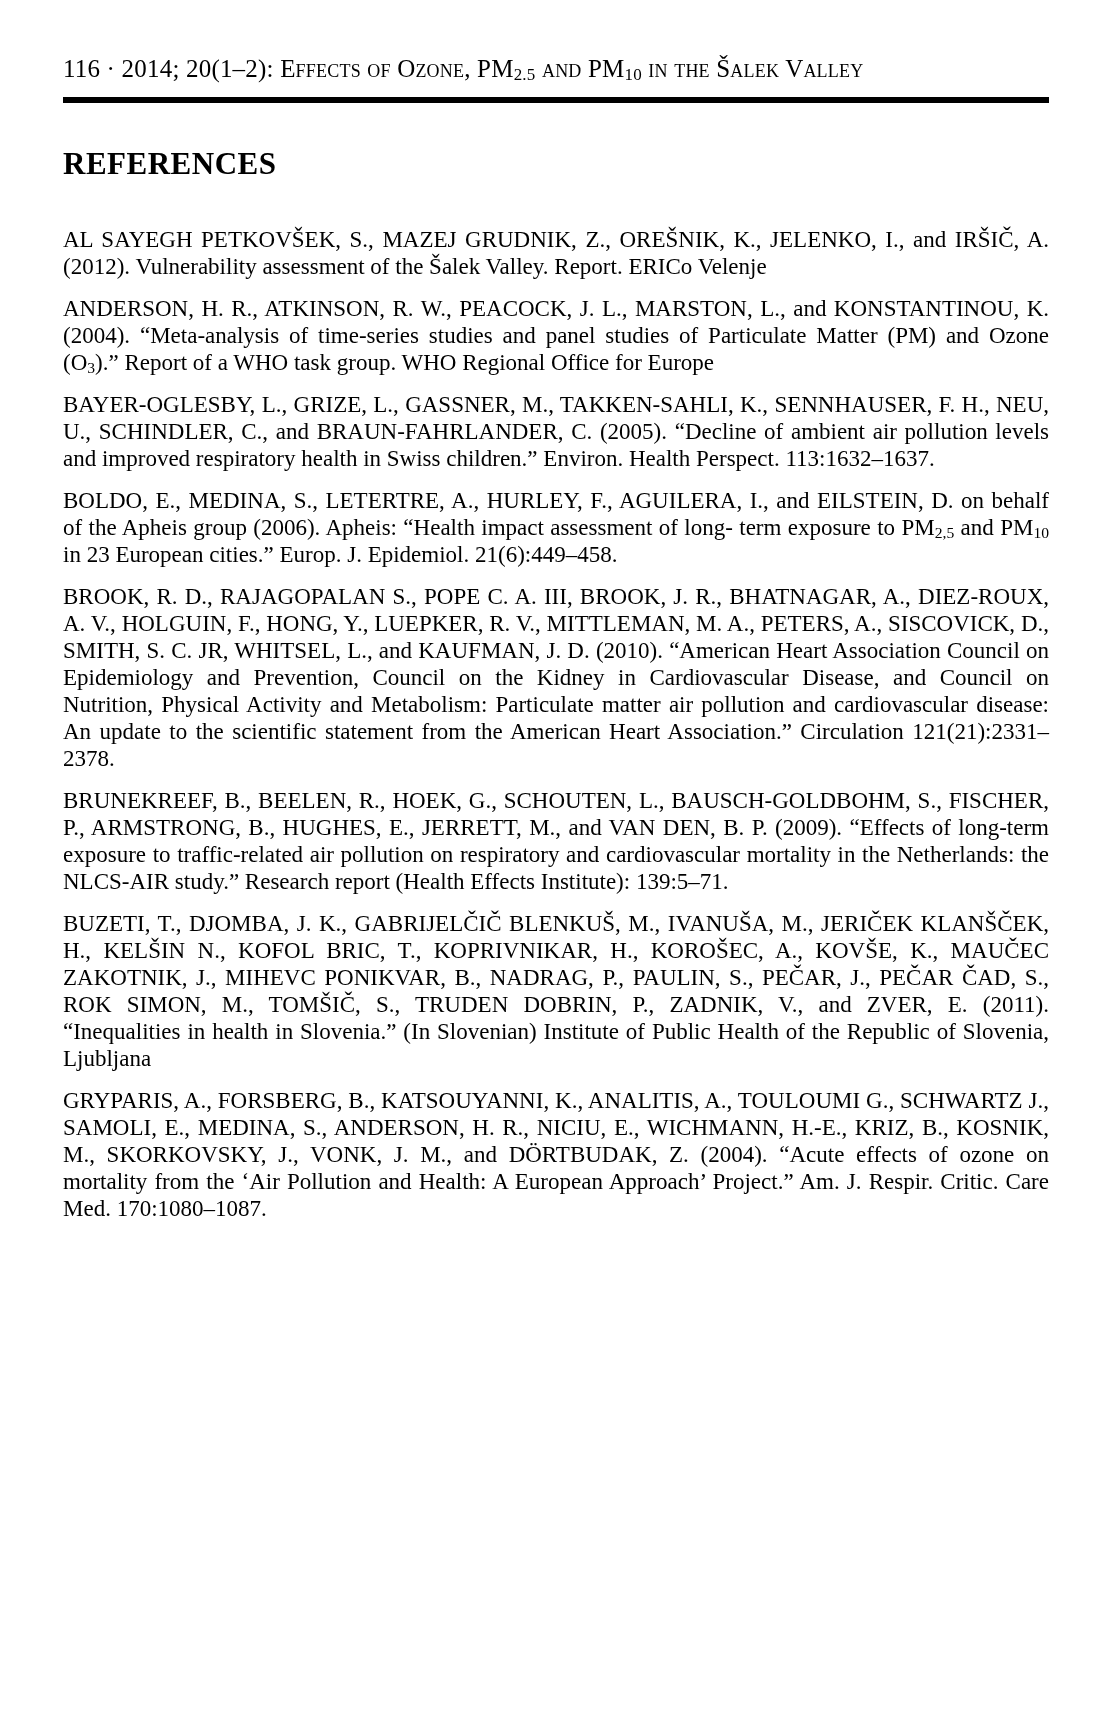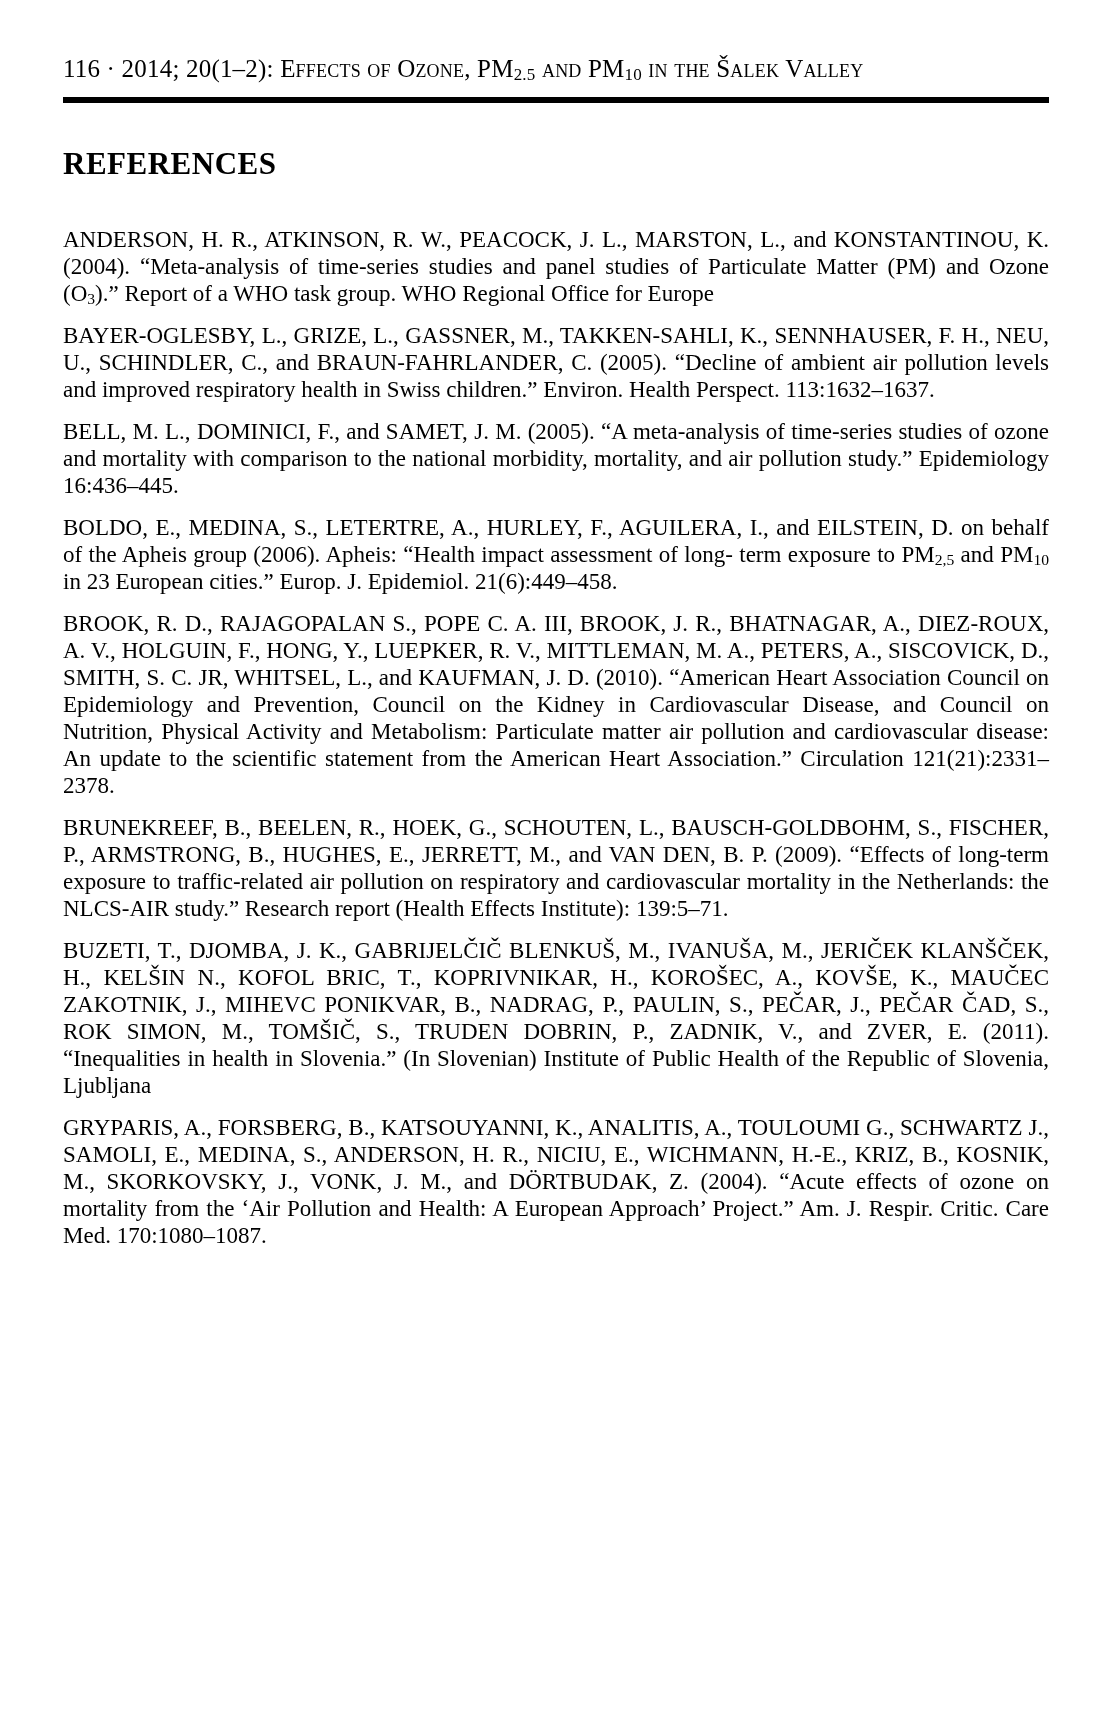--- a/index.html
+++ b/index.html
@@ -74,6 +74,7 @@
   <h1 class="section-title">REFERENCES</h1>
 
   <main class="references">
+    <p class="ref">AL SAYEGH PETKOVŠEK, S., MAZEJ GRUDNIK, Z., OREŠNIK, K., JELENKO, I., and IRŠIČ, A. (2012). Vulnerability assessment of the Šalek Valley. Report. ERICo Velenje</p>
     <p class="ref">ANDERSON, H. R., ATKINSON, R. W., PEACOCK, J. L., MARSTON, L., and KONSTANTINOU, K. (2004). “Meta-analysis of time-series studies and panel studies of Particulate Matter (PM) and Ozone (O<sub>3</sub>).” Report of a WHO task group. WHO Regional Office for Europe</p>
     <p class="ref">BAYER-OGLESBY, L., GRIZE, L., GASSNER, M., TAKKEN-SAHLI, K., SENNHAUSER, F. H., NEU, U., SCHINDLER, C., and BRAUN-FAHRLANDER, C. (2005). “Decline of ambient air pollution levels and improved respiratory health in Swiss children.” Environ. Health Perspect. 113:1632–1637.</p>
     <p class="ref">BELL, M. L., DOMINICI, F., and SAMET, J. M. (2005). “A meta-analysis of time-series studies of ozone and mortality with comparison to the national morbidity, mortality, and air pollution study.” Epidemiology 16:436–445.</p>

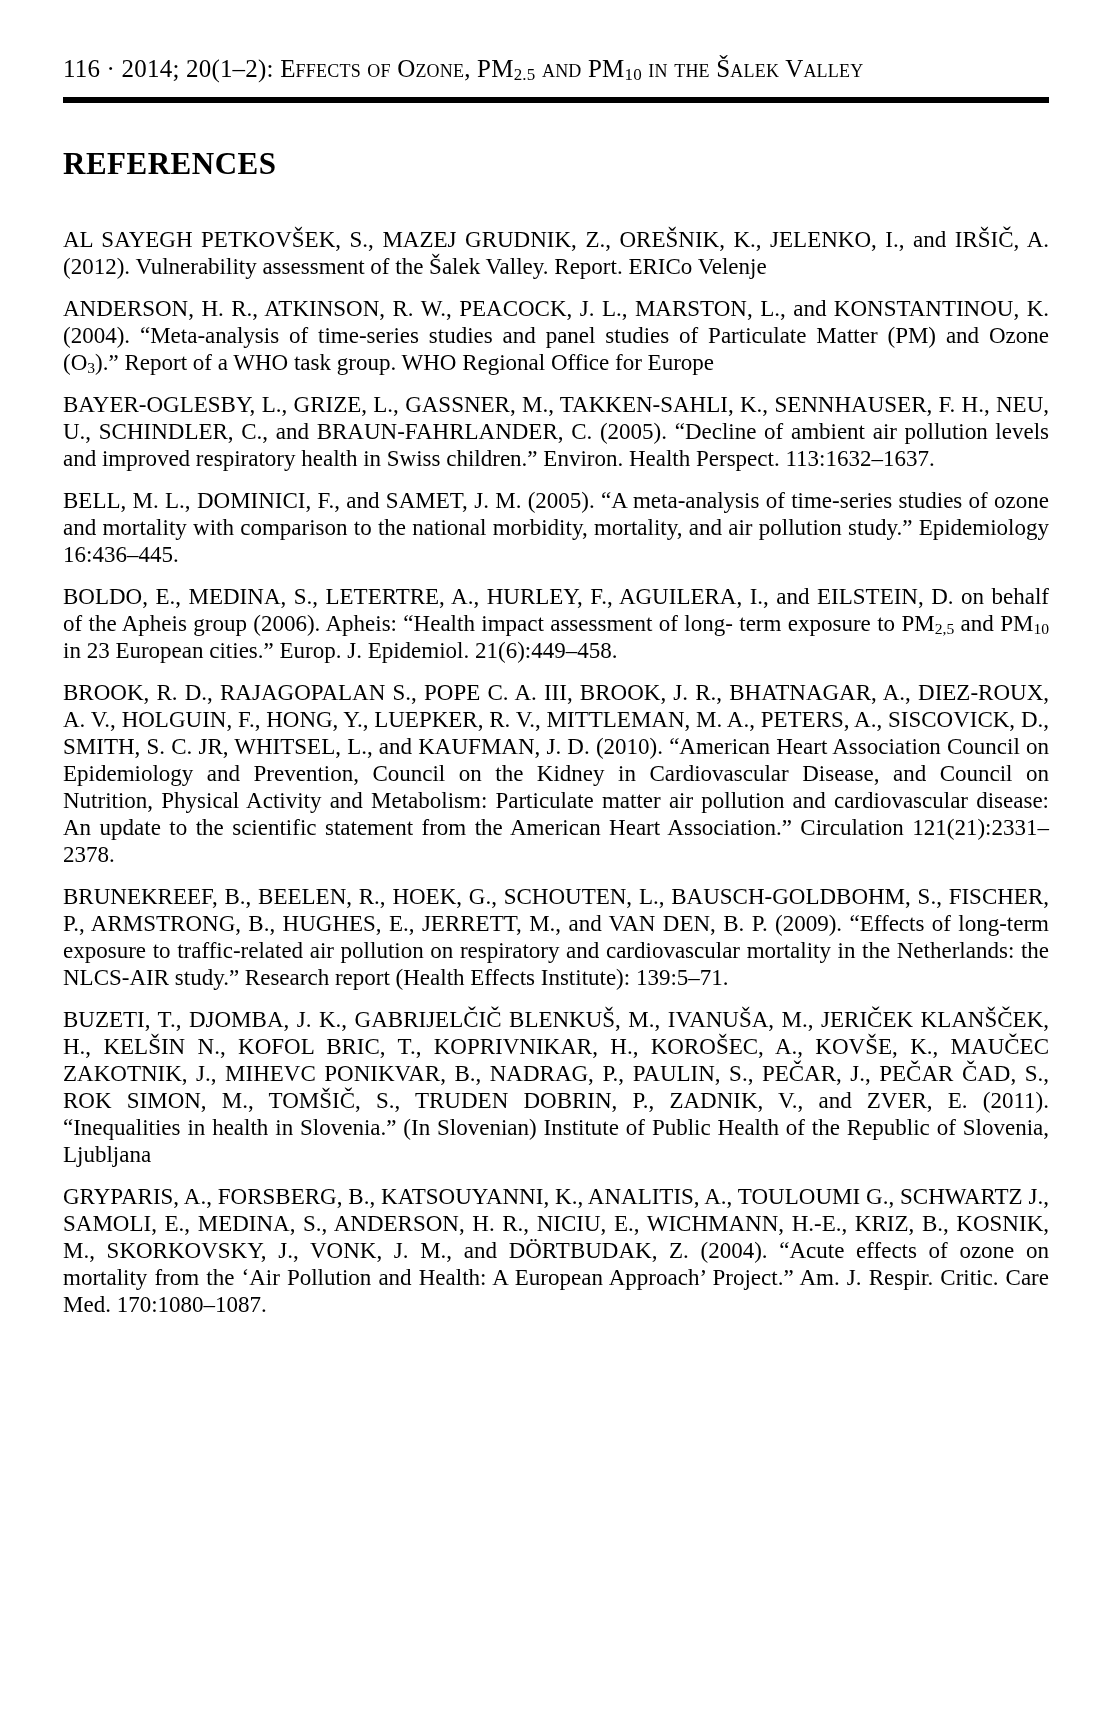--- a/index.html
+++ b/index.html
@@ -77,7 +77,6 @@
     <p class="ref">AL SAYEGH PETKOVŠEK, S., MAZEJ GRUDNIK, Z., OREŠNIK, K., JELENKO, I., and IRŠIČ, A. (2012). Vulnerability assessment of the Šalek Valley. Report. ERICo Velenje</p>
     <p class="ref">ANDERSON, H. R., ATKINSON, R. W., PEACOCK, J. L., MARSTON, L., and KONSTANTINOU, K. (2004). “Meta-analysis of time-series studies and panel studies of Particulate Matter (PM) and Ozone (O<sub>3</sub>).” Report of a WHO task group. WHO Regional Office for Europe</p>
     <p class="ref">BAYER-OGLESBY, L., GRIZE, L., GASSNER, M., TAKKEN-SAHLI, K., SENNHAUSER, F. H., NEU, U., SCHINDLER, C., and BRAUN-FAHRLANDER, C. (2005). “Decline of ambient air pollution levels and improved respiratory health in Swiss children.” Environ. Health Perspect. 113:1632–1637.</p>
-    <p class="ref">BELL, M. L., DOMINICI, F., and SAMET, J. M. (2005). “A meta-analysis of time-series studies of ozone and mortality with comparison to the national morbidity, mortality, and air pollution study.” Epidemiology 16:436–445.</p>
     <p class="ref">BOLDO, E., MEDINA, S., LETERTRE, A., HURLEY, F., AGUILERA, I., and EILSTEIN, D. on behalf of the Apheis group (2006). Apheis: “Health impact assessment of long- term exposure to PM<sub>2,5</sub> and PM<sub>10</sub> in 23 European cities.” Europ. J. Epidemiol. 21(6):449–458.</p>
     <p class="ref">BROOK, R. D., RAJAGOPALAN S., POPE C. A. III, BROOK, J. R., BHATNAGAR, A., DIEZ-ROUX, A. V., HOLGUIN, F., HONG, Y., LUEPKER, R. V., MITTLEMAN, M. A., PETERS, A., SISCOVICK, D., SMITH, S. C. JR, WHITSEL, L., and KAUFMAN, J. D. (2010). “American Heart Association Council on Epidemiology and Prevention, Council on the Kidney in Cardiovascular Disease, and Council on Nutrition, Physical Activity and Metabolism: Particulate matter air pollution and cardiovascular disease: An update to the scientific statement from the American Heart Association.” Circulation 121(21):2331–2378.</p>
     <p class="ref">BRUNEKREEF, B., BEELEN, R., HOEK, G., SCHOUTEN, L., BAUSCH-GOLDBOHM, S., FISCHER, P., ARMSTRONG, B., HUGHES, E., JERRETT, M., and VAN DEN, B. P. (2009). “Effects of long-term exposure to traffic-related air pollution on respiratory and cardiovascular mortality in the Netherlands: the NLCS-AIR study.” Research report (Health Effects Institute): 139:5–71.</p>

